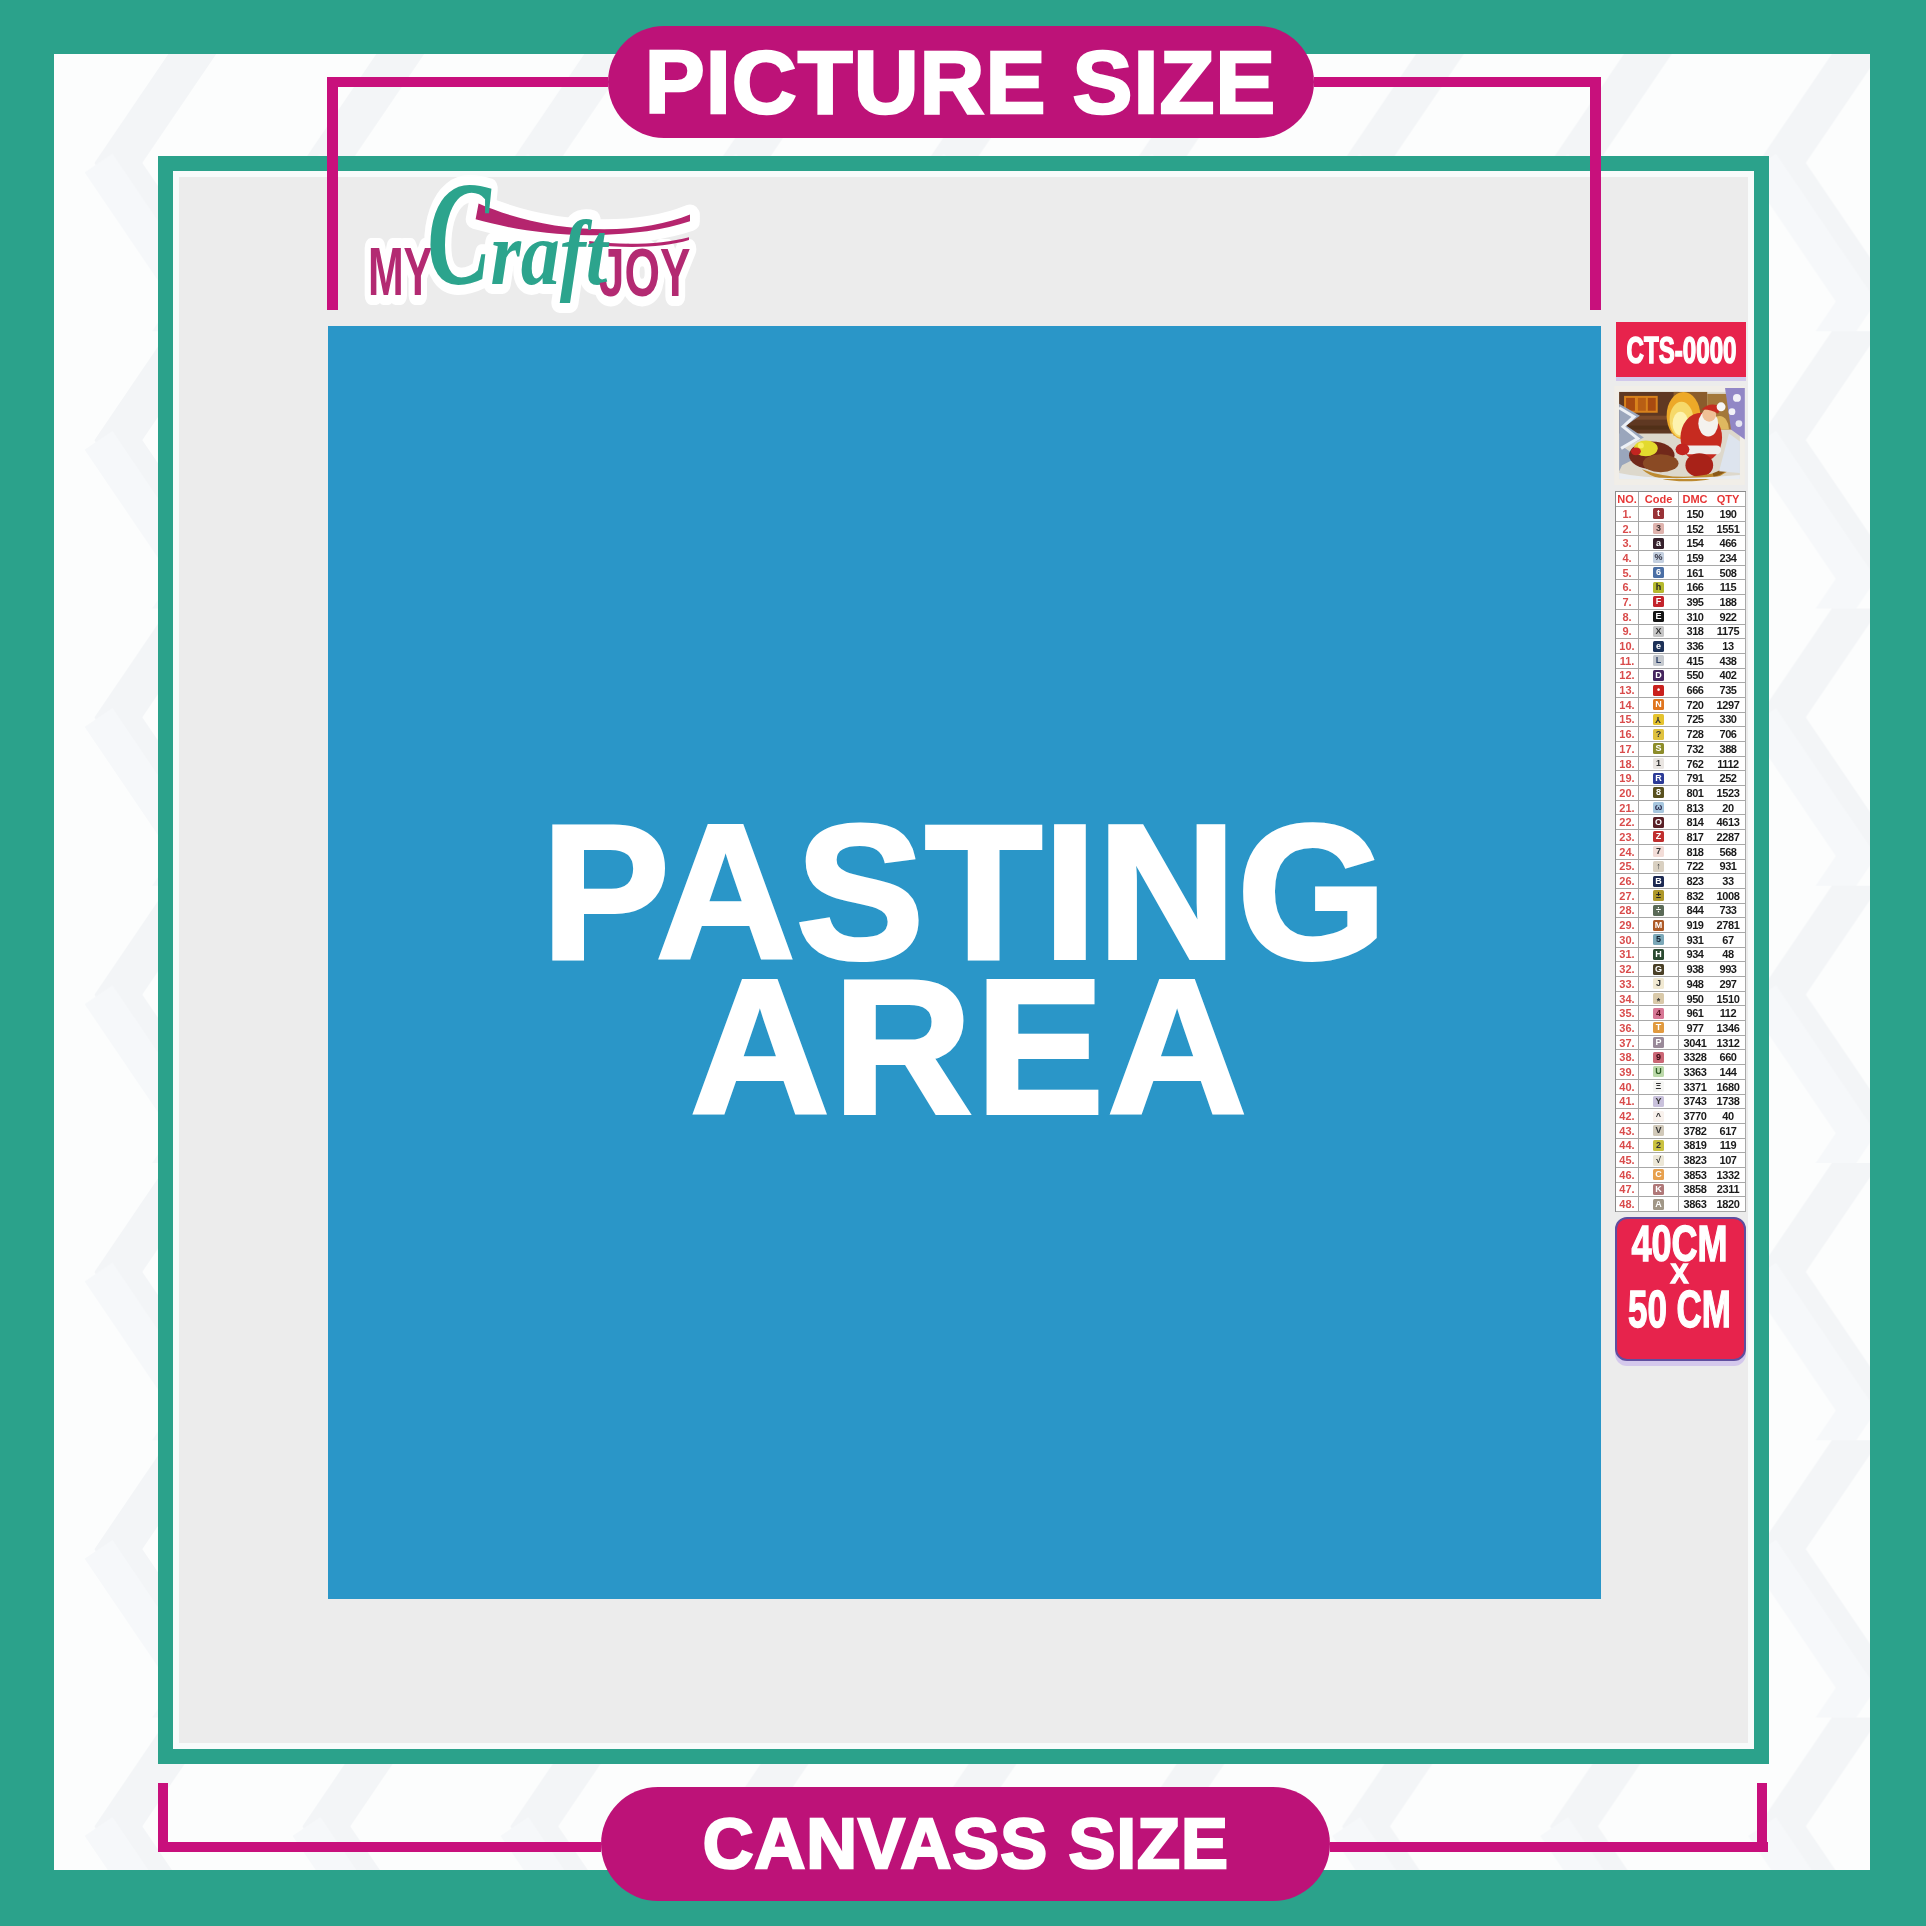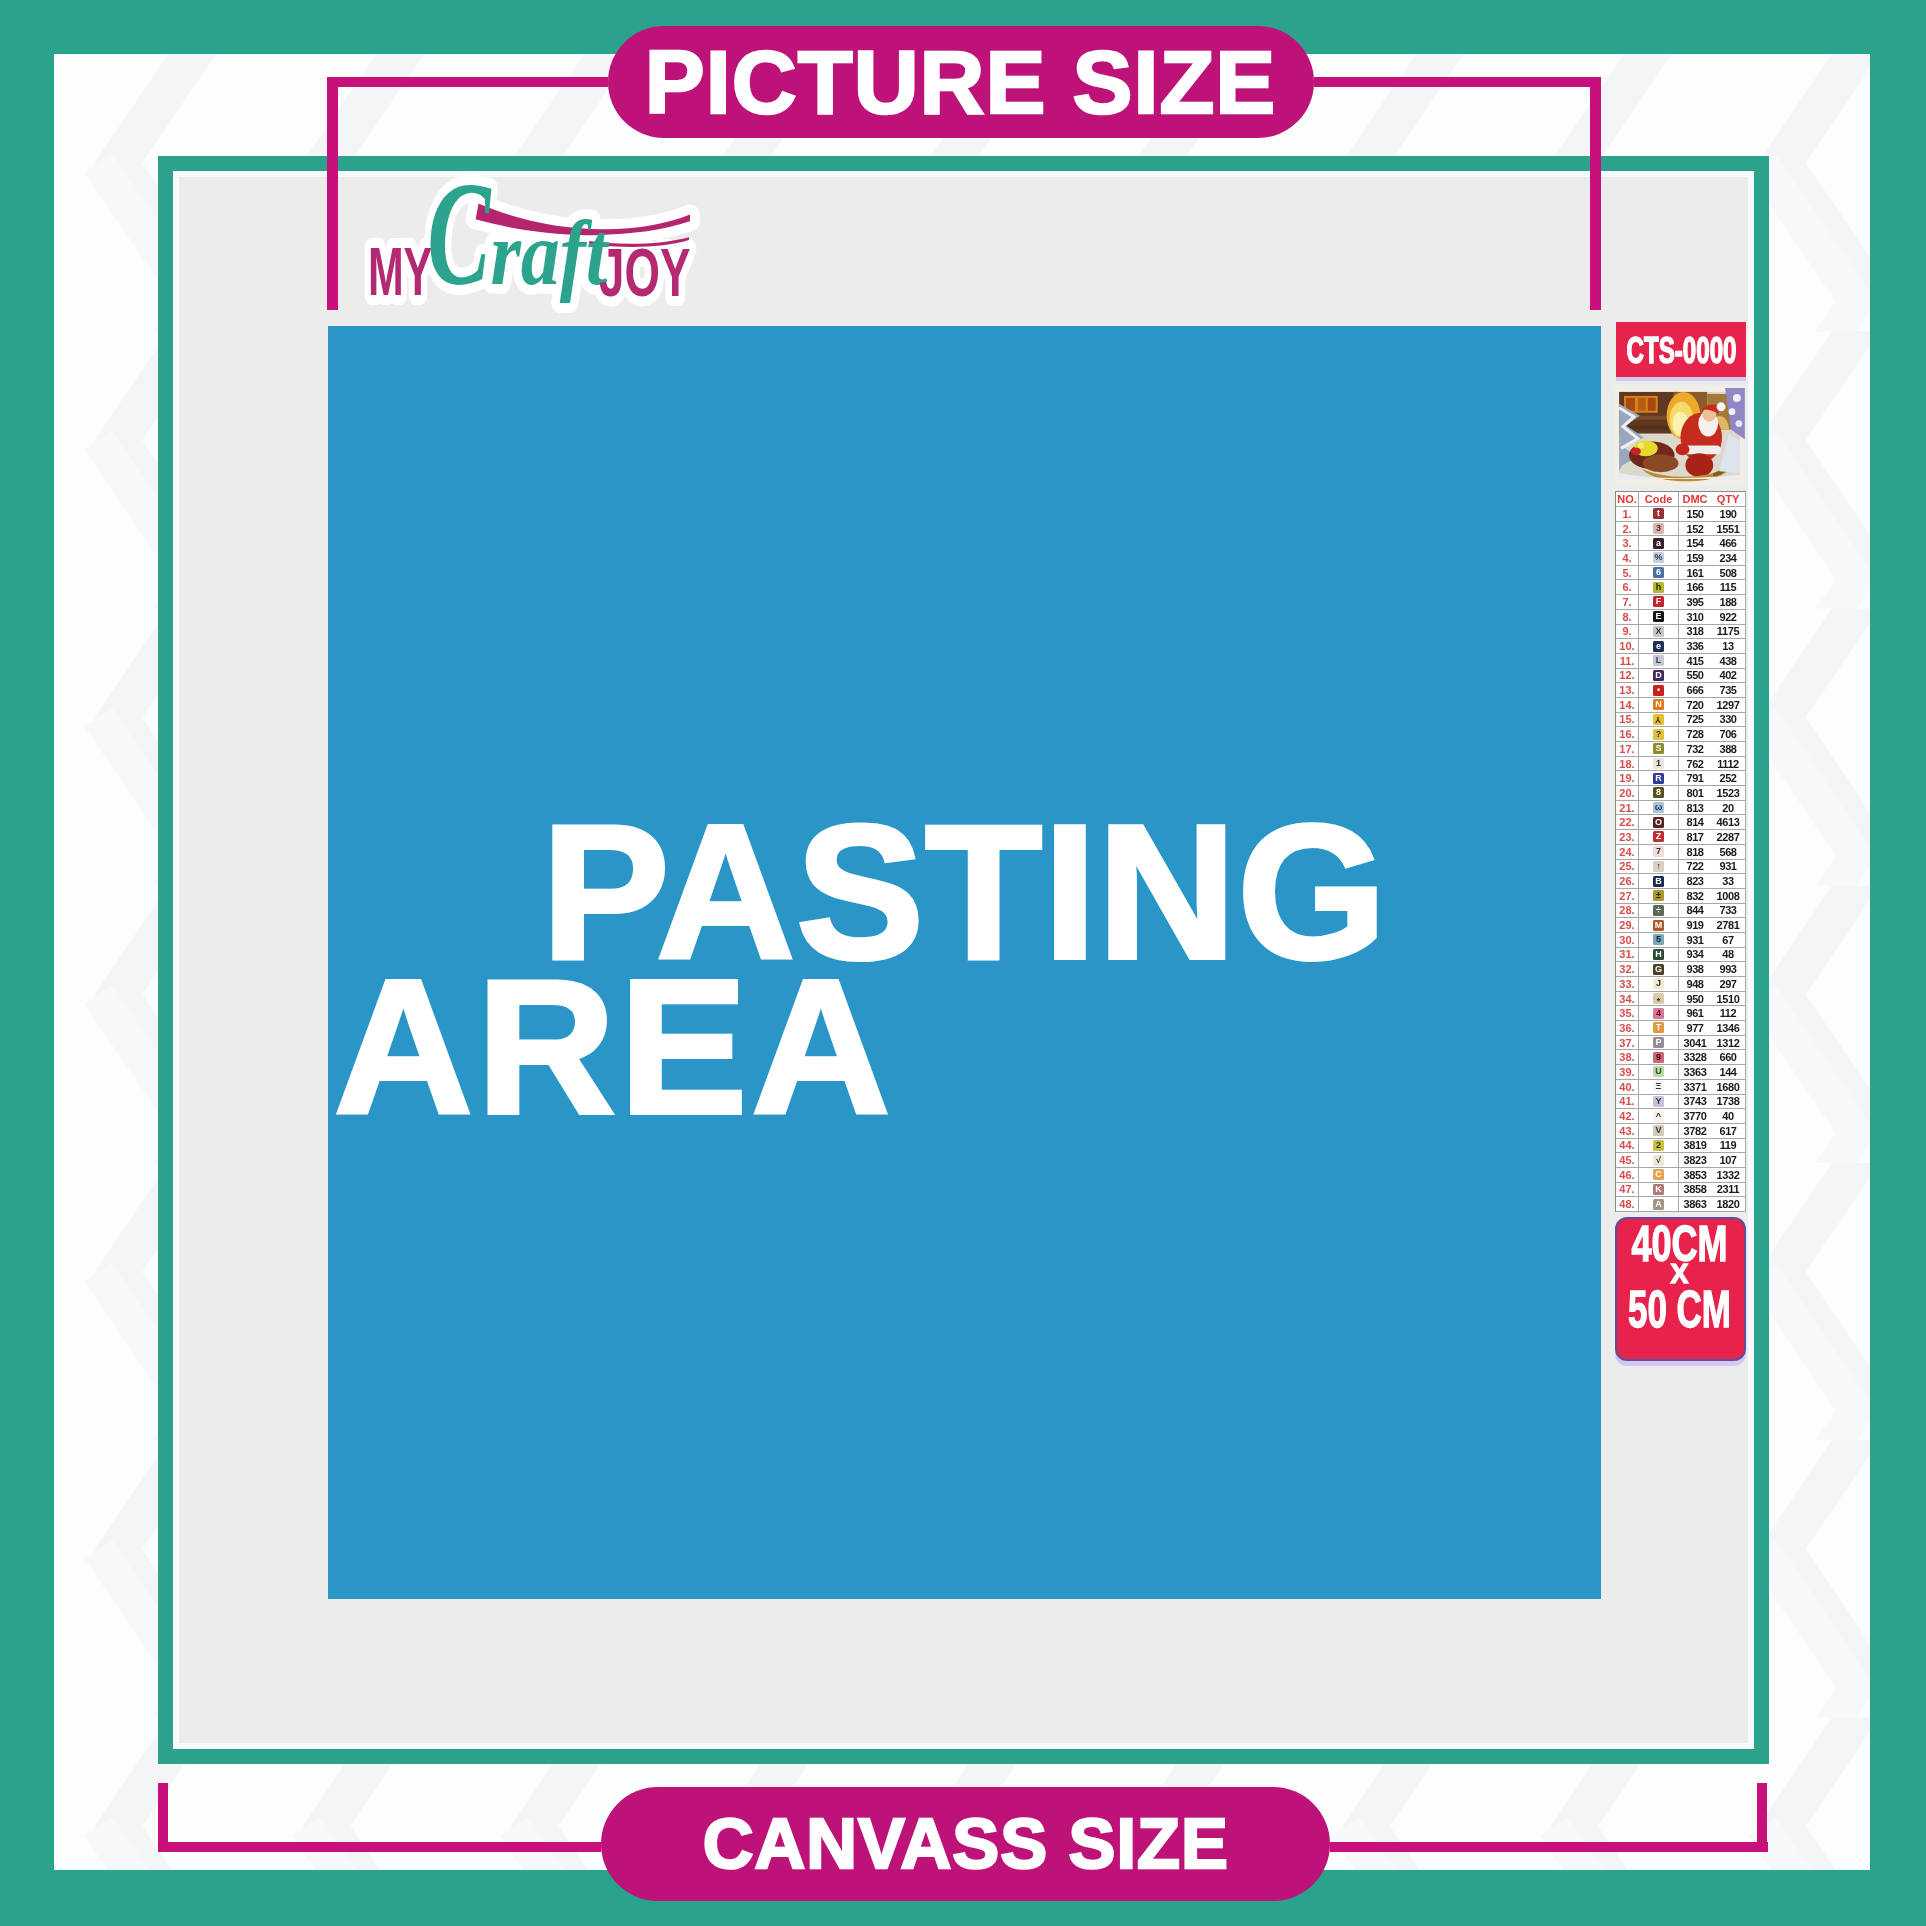--- a/index.html
+++ b/index.html
@@ -25,7 +25,7 @@
 
 <div class="abs" id="past1" style="left:328px;top:796px;width:1273px;text-align:center;font-weight:bold;color:#fff;font-size:192px;line-height:192px;letter-spacing:1px;-webkit-text-stroke:4px #fff">PASTING</div>
 
-<div class="abs" id="past2" style="left:334px;top:951px;width:1273px;font-weight:bold;color:#fff;font-size:192px;line-height:192px;letter-spacing:4px;-webkit-text-stroke:4px #fff">AREA</div>
+<div class="abs" id="past2" style="left:334px;top:951px;width:1273px;text-align:center;font-weight:bold;color:#fff;font-size:192px;line-height:192px;letter-spacing:4px;-webkit-text-stroke:4px #fff">AREA</div>
 
 <div class="abs" style="left:333px;top:77px;width:275px;height:10px;background:#c8107c"></div>
 

